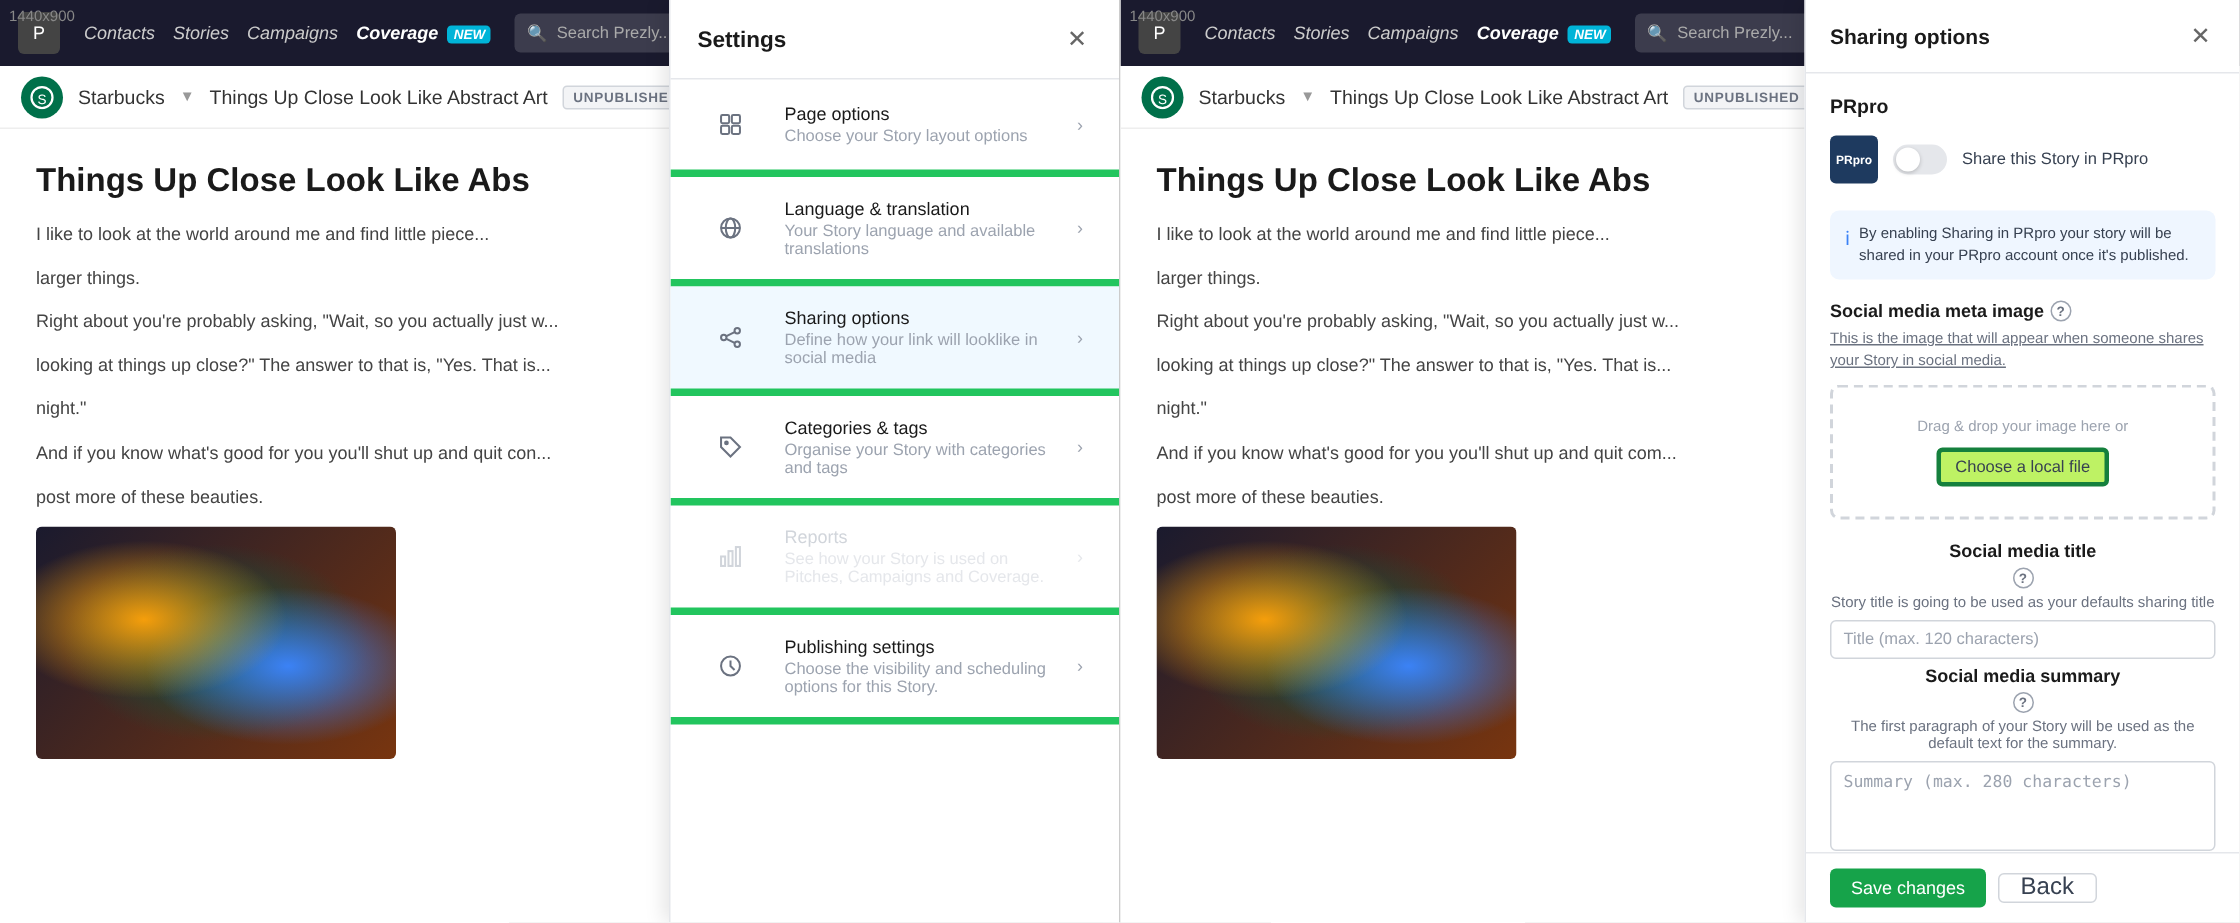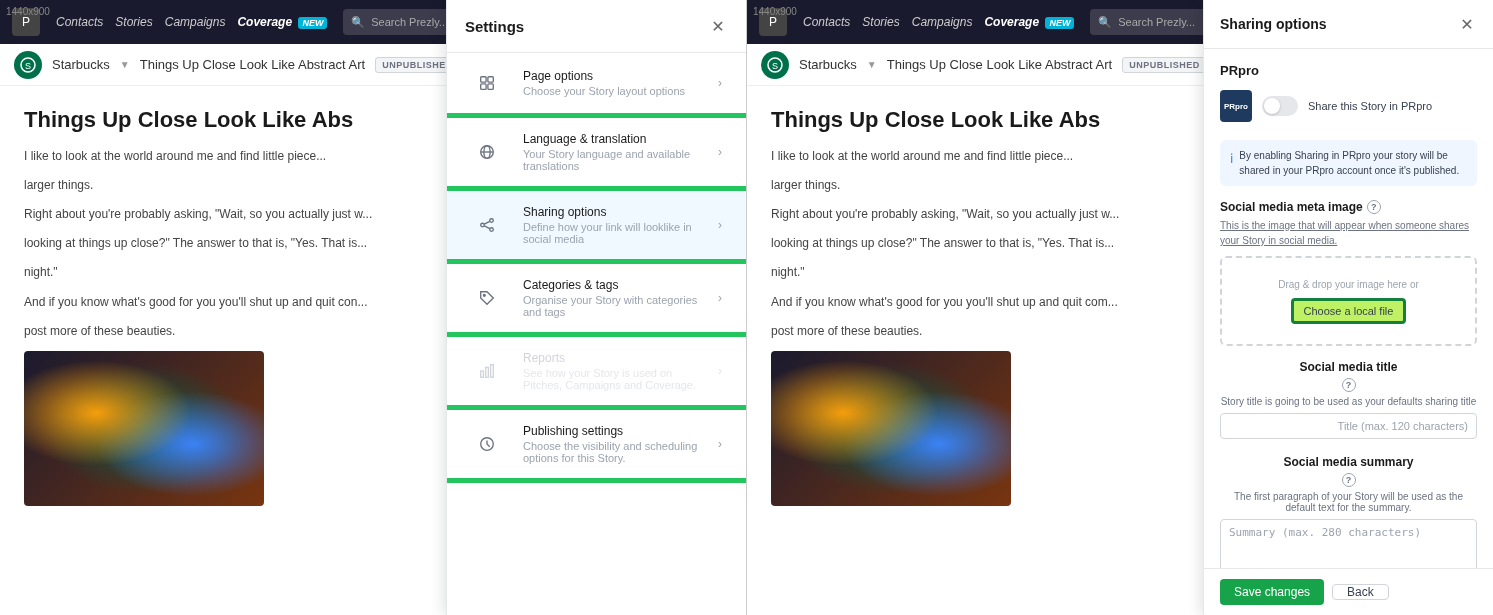--- a/index.html
+++ b/index.html
@@ -81,7 +81,7 @@
     .choose-file-btn { background: #bef264; border: 3px solid #15803d; border-radius: 4px; padding: 4px 10px; font-size: 11px; color: #374151; cursor: pointer; }
     .field-label { font-size: 12px; font-weight: 700; color: #1a1a1a; display: flex; align-items: center; gap: 4px; margin-bottom: 4px; flex-direction: column; }
     .field-sub { font-size: 10px; color: #6b7280; margin-bottom: 6px; text-align: center; }
-    .text-input { width: 100%; border: 1px solid #d1d5db; border-radius: 4px; padding: 6px 8px; font-size: 11px; color: #374151; outline: none; margin-bottom: 16px; text-align: right; }
+    .text-input { width: 100%; border: 1px solid #d1d5db; border-radius: 4px; padding: 6px 8px; font-size: 11px; color: #374151; outline: none; margin-bottom: 4px; }
     .text-input::placeholder { color: #9ca3af; }
     .textarea-input { width: 100%; border: 1px solid #d1d5db; border-radius: 4px; padding: 6px 8px; font-size: 11px; color: #374151; outline: none; resize: none; height: 60px; margin-bottom: 12px; }
     .textarea-input::placeholder { color: #9ca3af; }

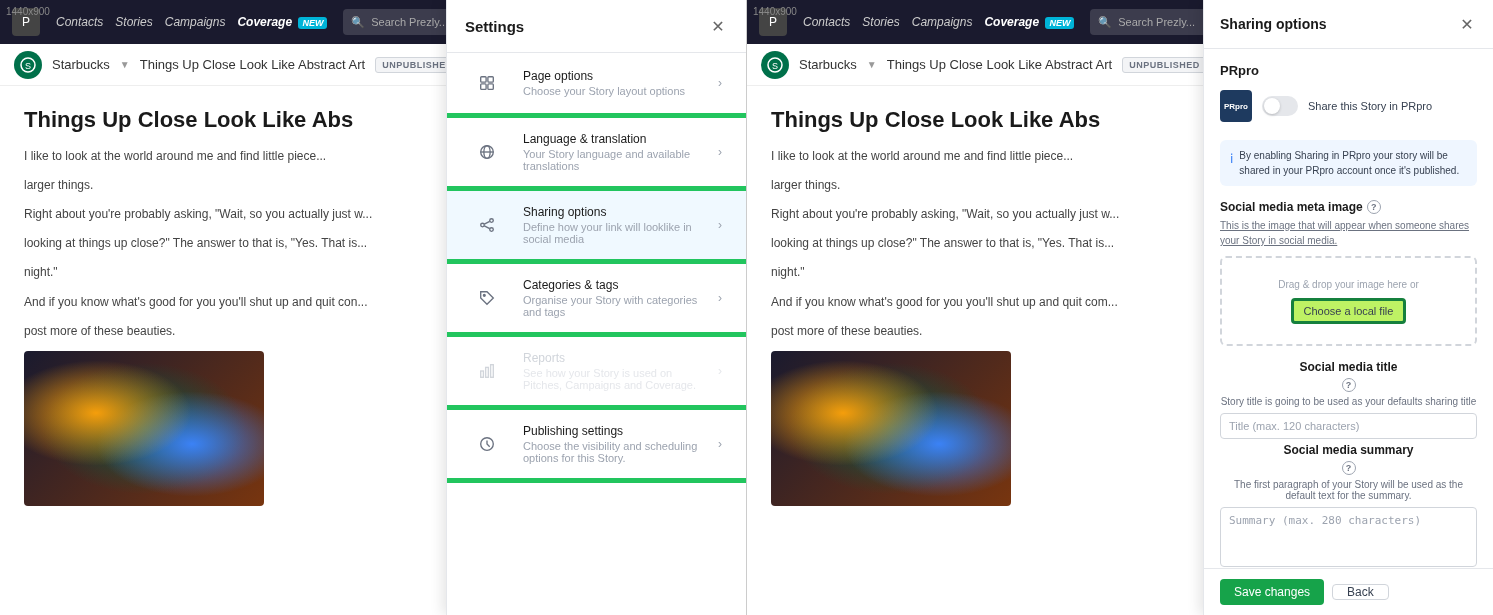--- a/index.html
+++ b/index.html
@@ -87,7 +87,7 @@
     .textarea-input::placeholder { color: #9ca3af; }
     .sharing-footer { padding: 10px 16px; border-top: 1px solid #e5e7eb; display: flex; gap: 8px; align-items: center; }
     .save-btn { background: #16a34a; color: #fff; border: none; border-radius: 4px; padding: 6px 14px; font-size: 12px; font-weight: 500; cursor: pointer; }
-    .back-btn { background: transparent; border: 1px solid #d1d5db; border-radius: 4px; padding: 0 14px; font-size: 12px; color: #374151; cursor: pointer; }
+    .back-btn { background: transparent; border: 1px solid #d1d5db; border-radius: 4px; padding: 0 14px; font-size: 16px; color: #374151; cursor: pointer; }
     .help-icon { display: inline-flex; align-items: center; justify-content: center; width: 14px; height: 14px; border: 1px solid #9ca3af; border-radius: 50%; font-size: 9px; color: #6b7280; cursor: help; }
 
     .divider { width: 1px; background: #ccc; height: 615px; flex-shrink: 0; }

